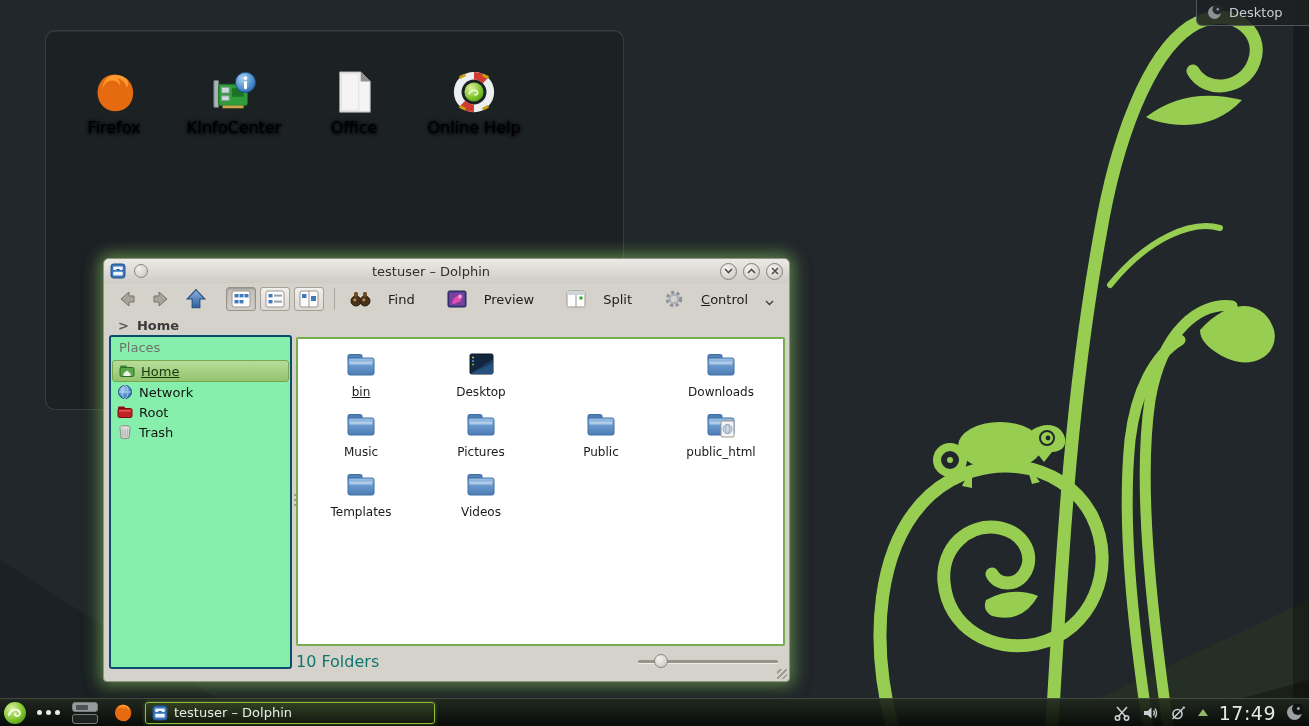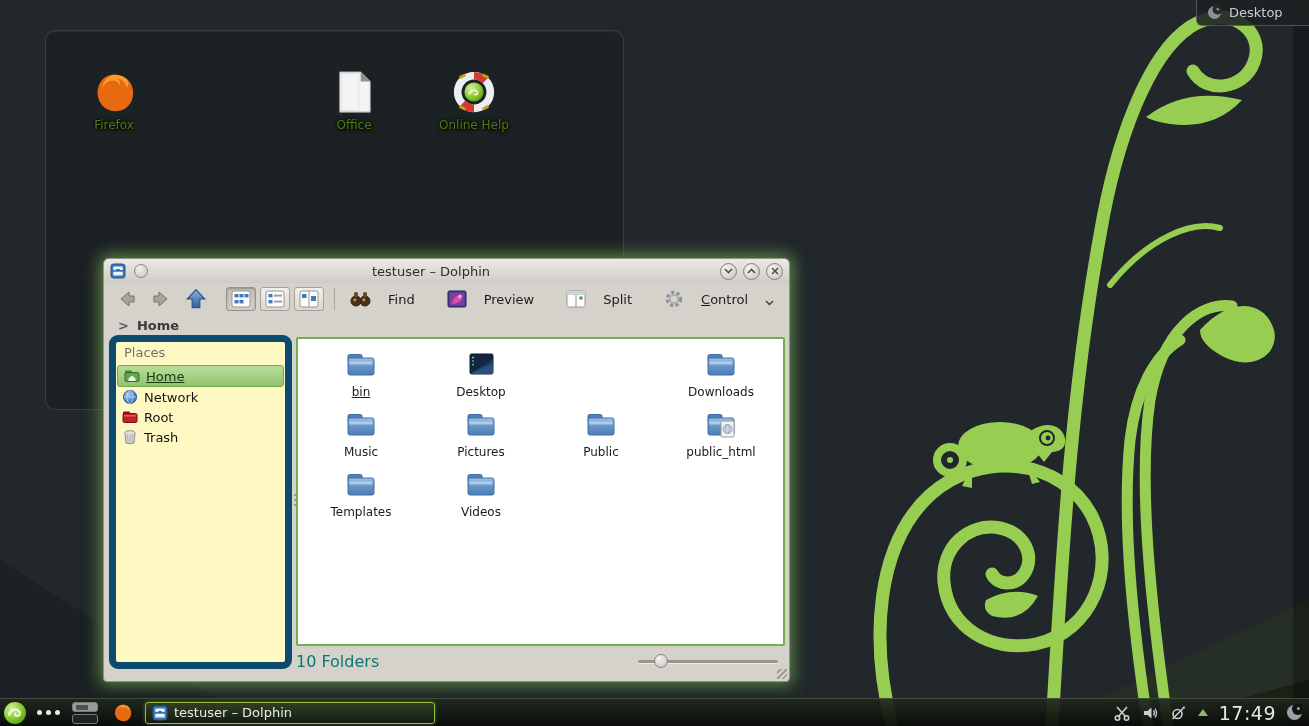--- a/index.html
+++ b/index.html
@@ -15,7 +15,7 @@
          background:rgba(26,30,31,.55);border:1px solid rgba(150,165,165,.22);
          border-radius:10px;box-shadow:inset 0 1px 0 rgba(255,255,255,.06);}
   .dvitem{position:absolute;width:110px;text-align:center;cursor:default;}
-  .dvitem .lab{margin-top:3px;font-size:12px;color:#4d7c0f;text-shadow:0 1px 3px #000,0 0 4px #000;}
+  .dvitem .lab{margin-top:3px;font-size:16px;color:#000000;text-shadow:0 1px 3px #000,0 0 4px #000;}
   .dvitem svg{display:block;margin:0 auto;}
   
   #toolbox{left:1196px;top:0;width:104px;height:25px;z-index:3;

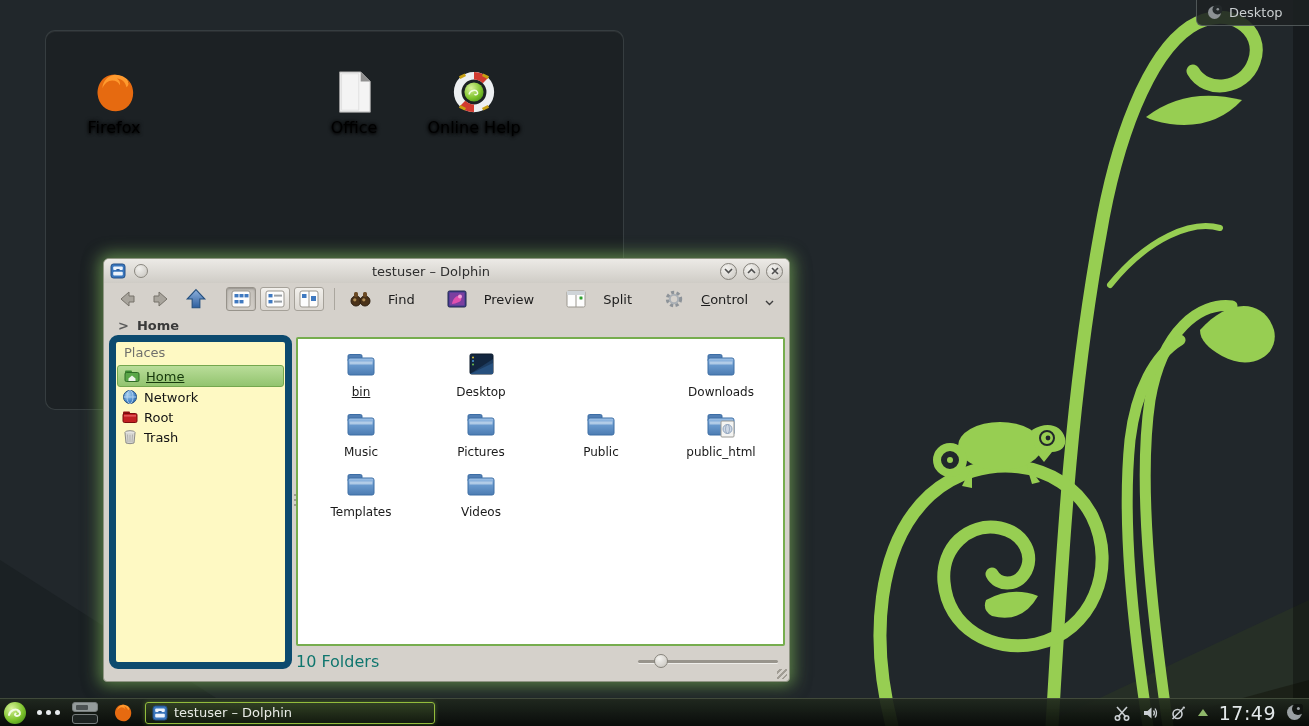--- a/index.html
+++ b/index.html
@@ -171,6 +171,20 @@
       </svg>
     <div class="lab">Firefox</div>
   </div>
+  <div class="dvitem" style="left:133px;top:38px">
+    <svg width="46" height="46" viewBox="0 0 48 48">
+      <rect x="3" y="12" width="5" height="28" rx="1" fill="#aab2b8" stroke="#6f777d"></rect>
+      <rect x="8" y="16" width="30" height="22" rx="2" fill="#2f9e3a" stroke="#1d7227"></rect>
+      <rect x="11" y="19" width="8" height="6" fill="#cfd8dc" stroke="#8a9499"></rect>
+      <rect x="11" y="28" width="8" height="5" fill="#cfd8dc" stroke="#8a9499"></rect>
+      <rect x="22" y="20" width="12" height="9" fill="#1d7227"></rect>
+      <rect x="12" y="38" width="22" height="3" fill="#c9a54a"></rect>
+      <circle cx="36" cy="14" r="10.5" fill="url(#globe)" stroke="#174a80"></circle>
+      <circle cx="36" cy="9.5" r="2" fill="#ffffff"></circle>
+      <rect x="34.4" y="12.5" width="3.2" height="8.5" rx="1.4" fill="#ffffff"></rect>
+    </svg>
+    <div class="lab">KInfoCenter</div>
+  </div>
   <div class="dvitem" style="left:253px;top:38px">
     <svg width="46" height="46" viewBox="0 0 48 48">
       <path d="M9 3 H31 L41 13 V45 H9 Z" fill="#f4f4f4" stroke="#9c9c9c"></path>

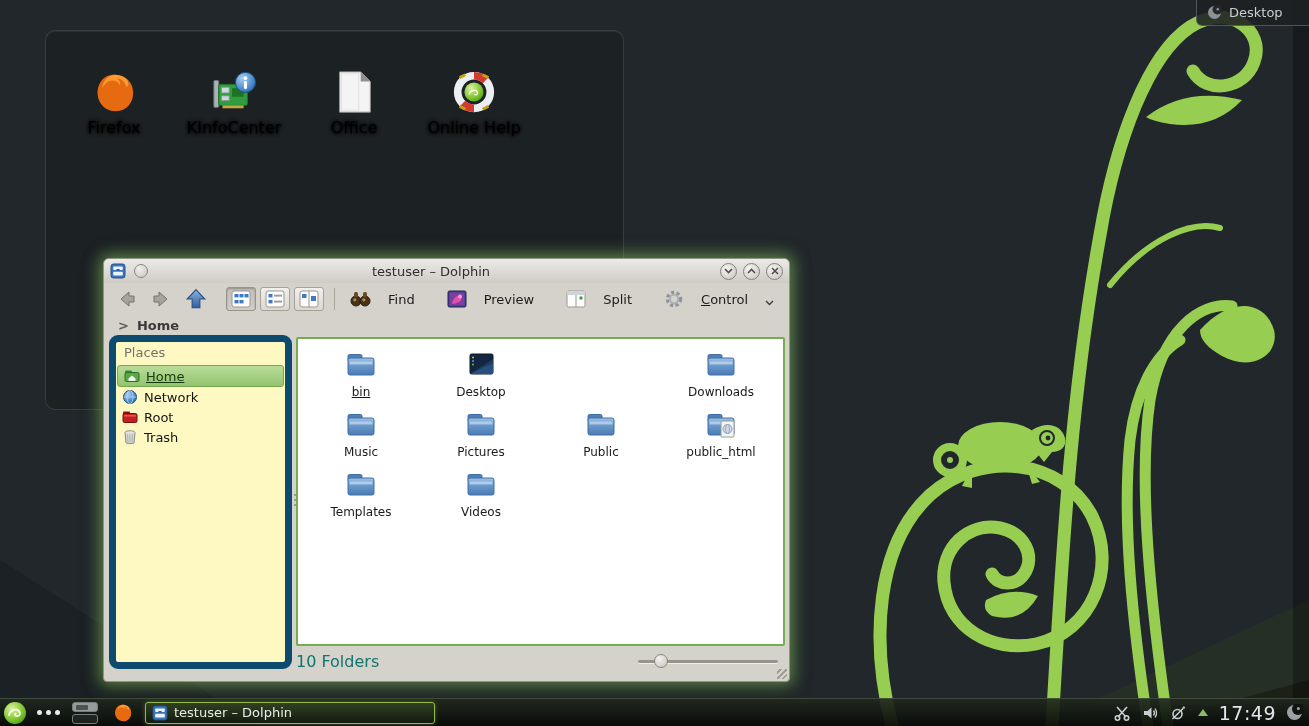--- a/index.html
+++ b/index.html
@@ -44,8 +44,8 @@
   #crumbbar{left:0;top:56px;width:100%;height:20px;display:flex;align-items:center;padding:0 14px;gap:8px;box-sizing:border-box;}
   #crumb-sep{font-size:13px;font-weight:bold;color:#5c5c5c;}
   #crumb-loc{font-size:13px;font-weight:bold;color:#3a3a3a;}
-  #places{left:5px;top:76px;width:183px;height:334px;background:#fef9c3;border:7px solid #0c4a6e;
-          border-radius:9px;box-sizing:border-box;}
+  #places{left:5px;top:76px;width:183px;height:334px;background:#86efac;border:2px solid #0c4a6e;
+          border-radius:3px;box-sizing:border-box;}
   #places-h{font-size:13px;color:#71716d;padding:3px 8px 5px;}
   .pitem{display:flex;align-items:center;gap:6px;height:20px;padding:0 4px 0 6px;font-size:13px;color:#141414;}
   .pitem.sel{background:linear-gradient(#b9dd99,#93c46f);border:1px solid #74a74e;border-radius:3px;

